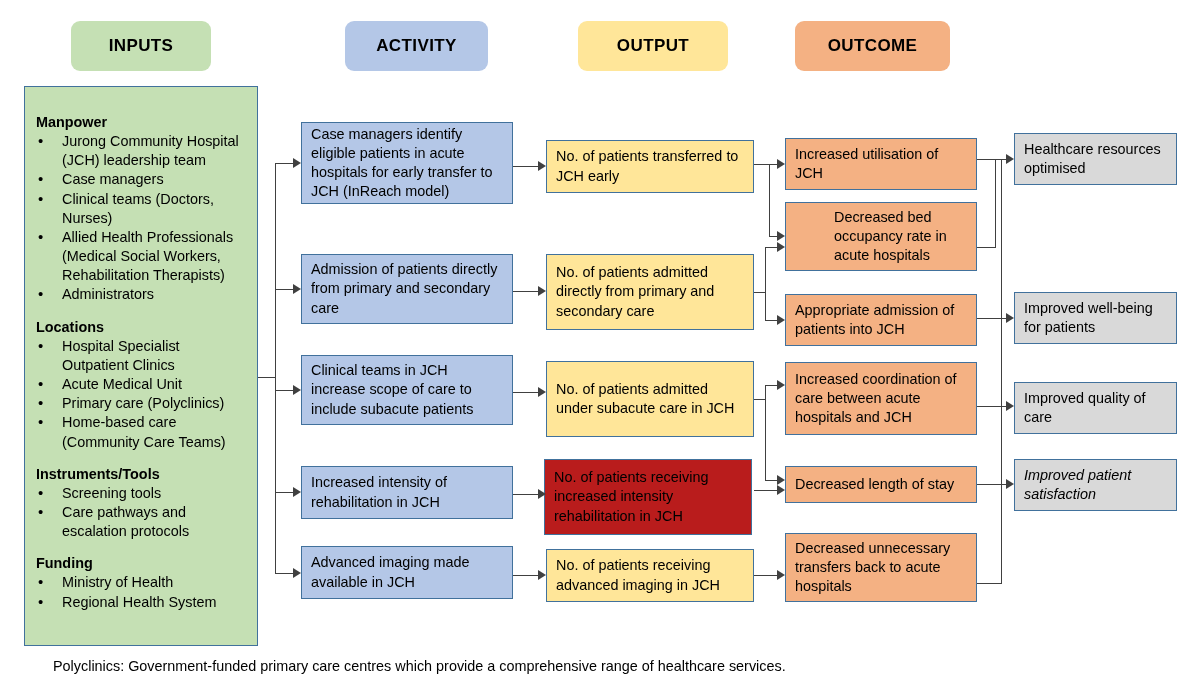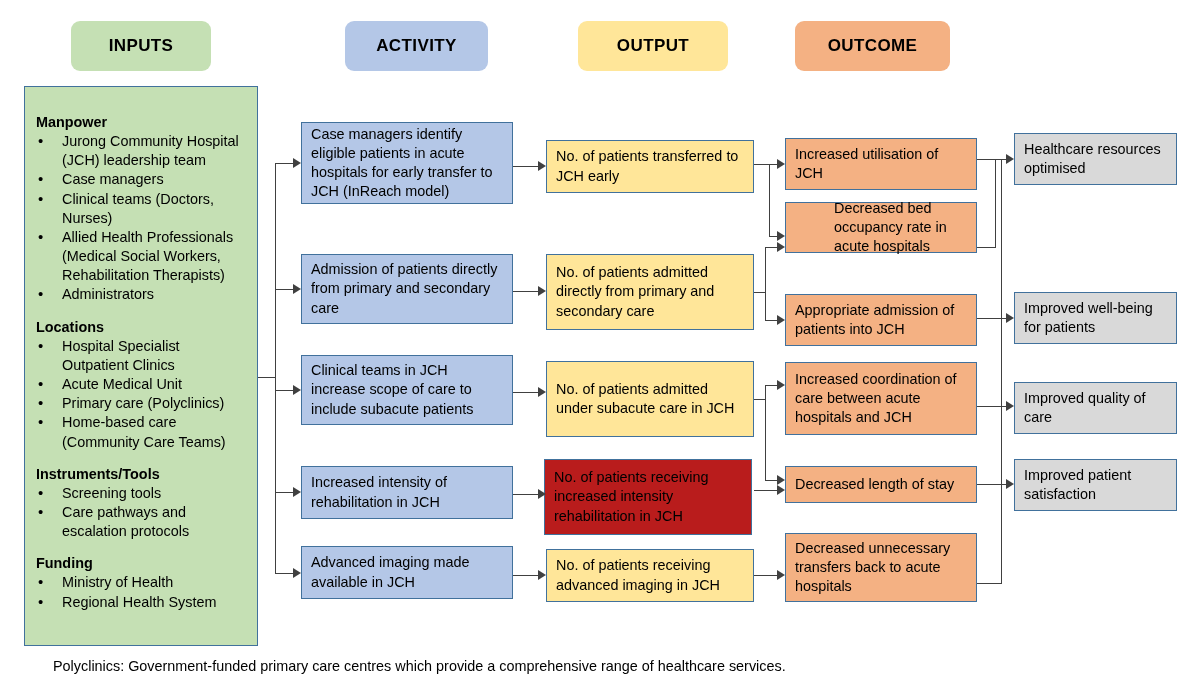--- a/index.html
+++ b/index.html
@@ -206,7 +206,7 @@
   <div class="node" style="left:785px; top:138px; width:192px; height:52px; background:#f4b183;">
     <span>Increased utilisation of JCH</span>
   </div>
-  <div class="node" style="left:785px; top:202px; width:192px; height:51px; background:#f4b183;padding-left:48px;">
+  <div class="node" style="left:785px; top:202px; width:192px; height:69px; background:#f4b183;padding-left:48px;">
     <span>Decreased bed occupancy rate in acute hospitals</span>
   </div>
   <div class="node" style="left:785px; top:294px; width:192px; height:52px; background:#f4b183;">

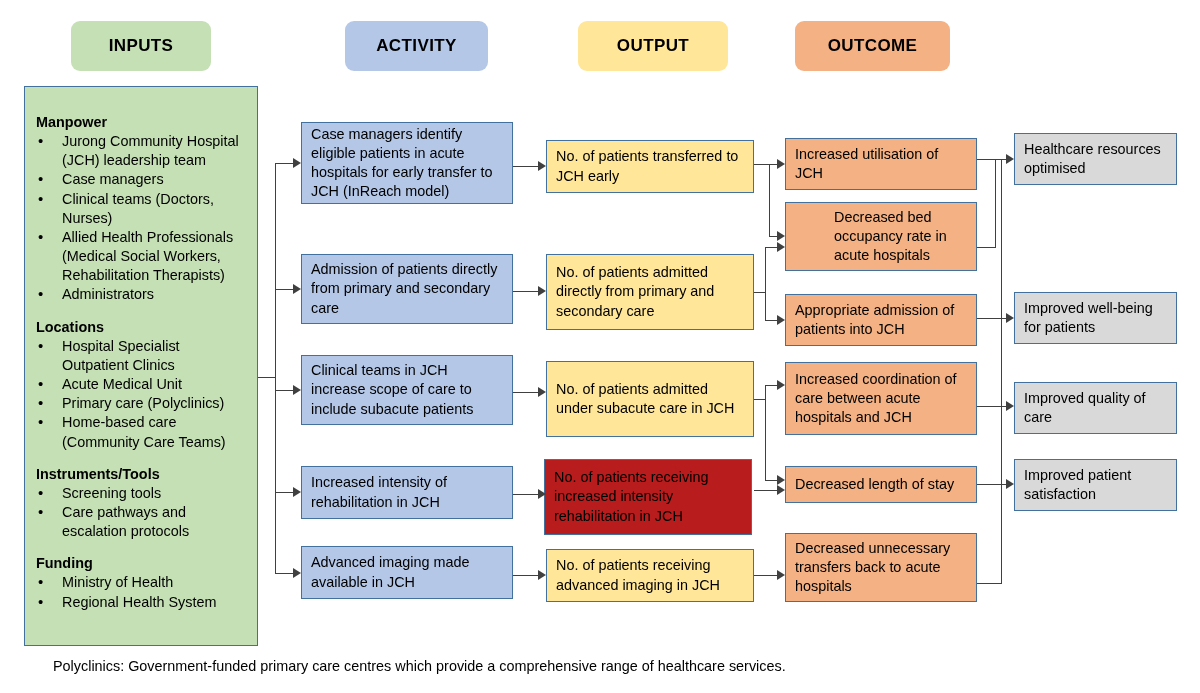--- a/index.html
+++ b/index.html
@@ -231,7 +231,7 @@
   <div class="node" style="left:1014px; top:382px; width:163px; height:52px; background:#d9d9d9;">
     <span>Improved quality of care</span>
   </div>
-  <div class="node" style="left:1014px; top:459px; width:163px; height:52px; background:#d9d9d9;">
+  <div class="node" style="left:1014px; top:459px; width:163px; height:52px; background:#d9d9d9;font-style:italic;">
     <span>Improved patient satisfaction</span>
   </div>
 

